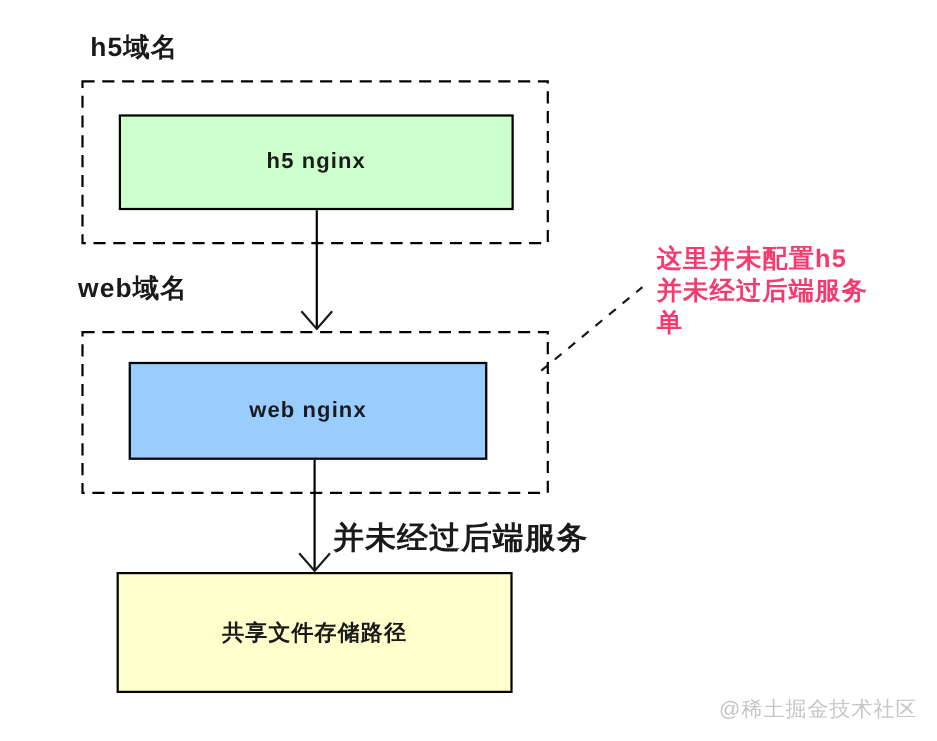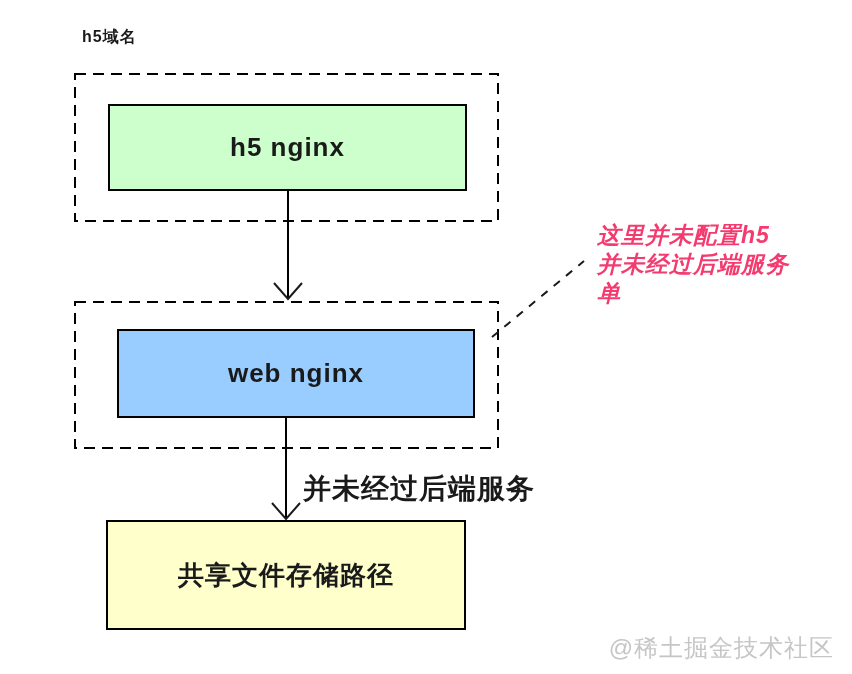--- a/index.html
+++ b/index.html
@@ -23,7 +23,7 @@
   }
   .group-label {
     position: absolute;
-    font-size: 16px;
+    font-size: 24px;
     font-weight: 600;
     color: #1a1a1a;
     letter-spacing: 1px;

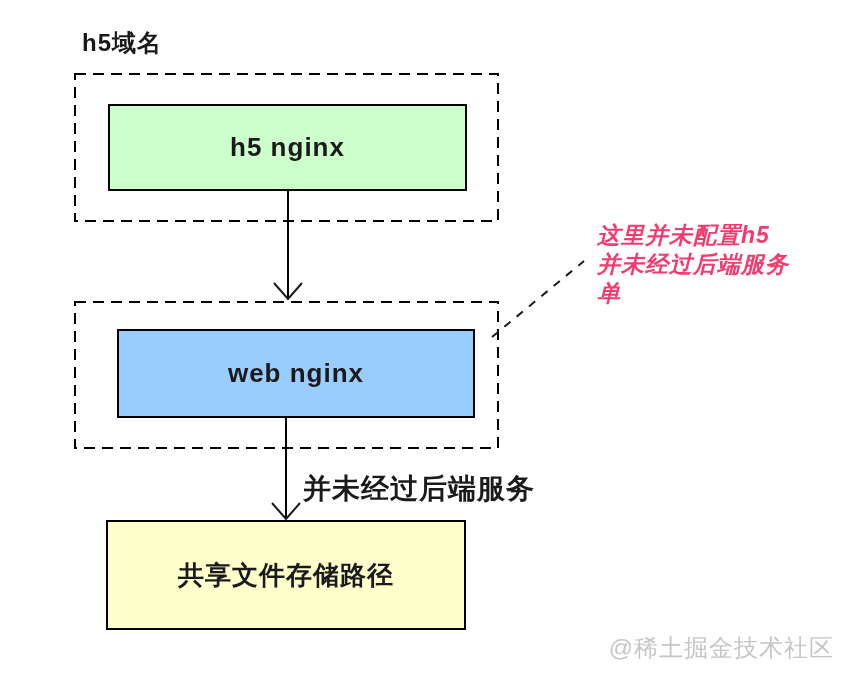--- a/index.html
+++ b/index.html
@@ -36,7 +36,7 @@
     display: flex;
     align-items: center;
     justify-content: center;
-    font-size: 26px;
+    font-size: 20px;
     font-weight: 600;
     color: #1a1a1a;
     letter-spacing: 1px;

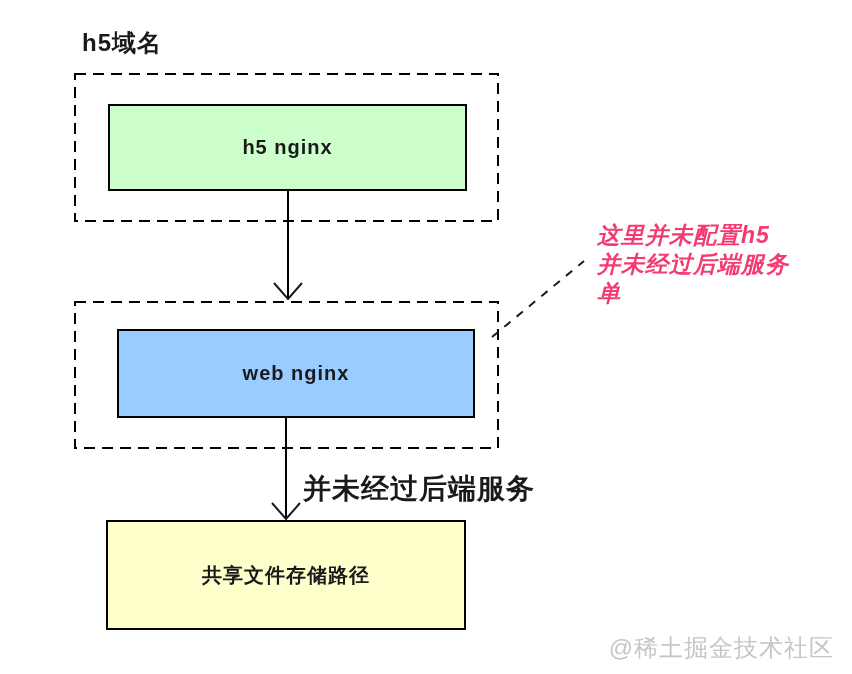--- a/index.html
+++ b/index.html
@@ -76,7 +76,6 @@
     line-height: 29px;
     color: #f43b6f;
     letter-spacing: 1px;
-    font-style: italic;
   }
   .watermark {
     position: absolute;

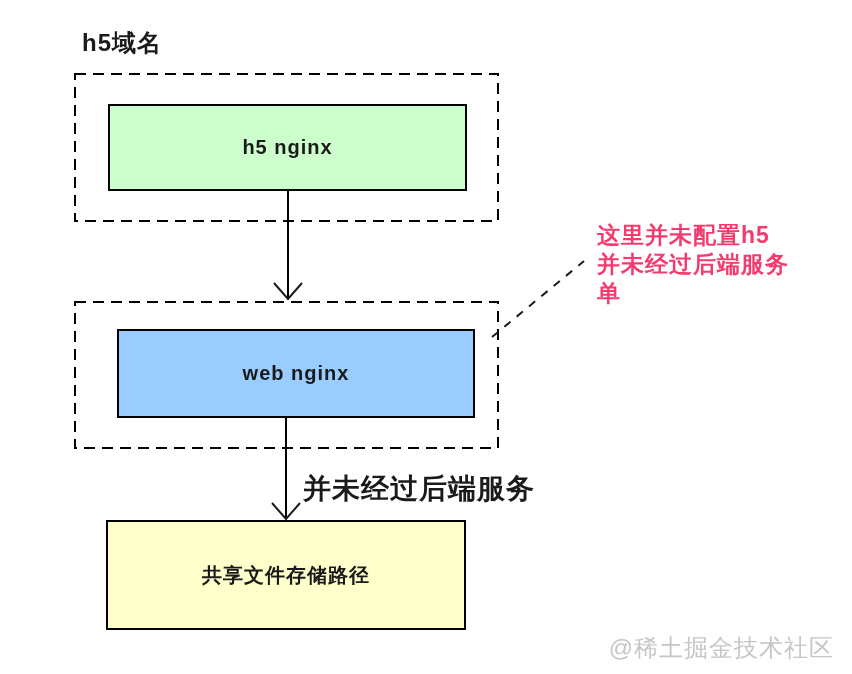--- a/index.html
+++ b/index.html
@@ -108,6 +108,7 @@
 
   <div class="group-label label-h5-group">h5域名</div>
 
+  <div class="group-label label-web-group">web域名</div>
 
   <div class="node node-h5">
     <span>h5 nginx</span>

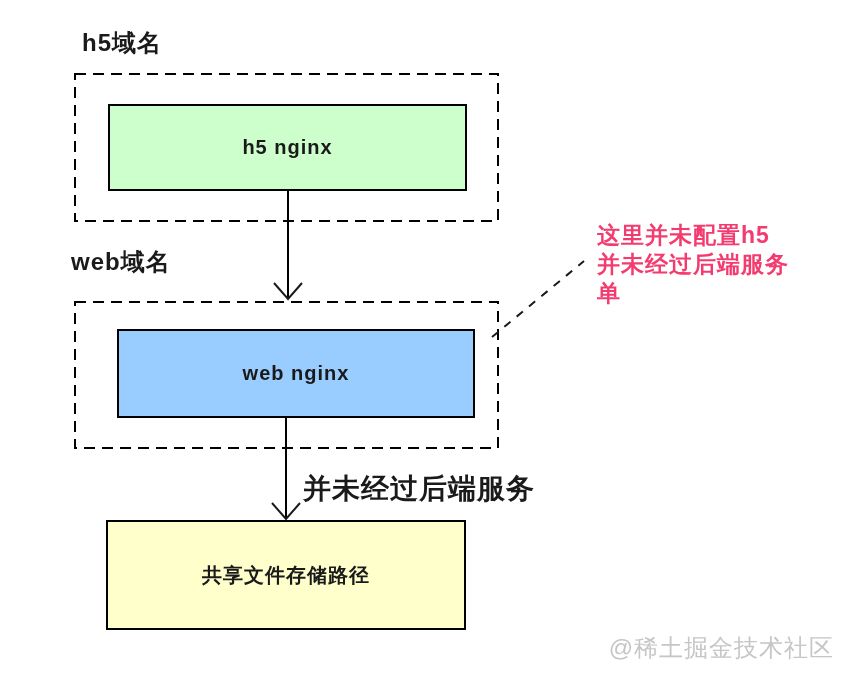--- a/index.html
+++ b/index.html
@@ -48,7 +48,7 @@
   }
   .node-web {
     left: 117px; top: 329px;
-    width: 358px; height: 89px;
+    width: 326px; height: 89px;
     background: #99ccff;
   }
   .node-storage {

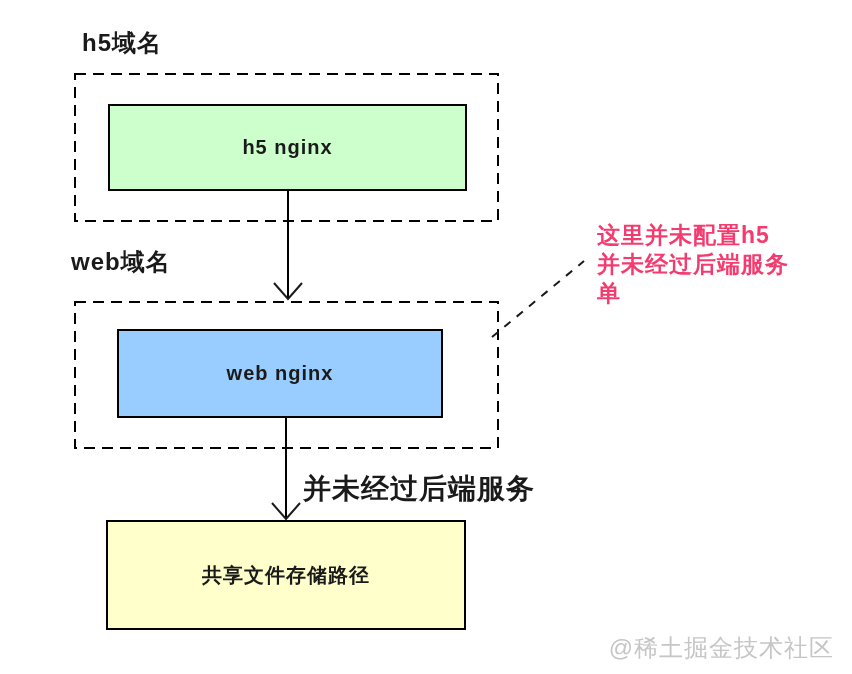--- a/index.html
+++ b/index.html
@@ -80,7 +80,7 @@
   .watermark {
     position: absolute;
     right: 18px; top: 632px;
-    font-size: 24px;
+    font-size: 19px;
     color: #c6c6c6;
     letter-spacing: 1px;
     white-space: nowrap;

